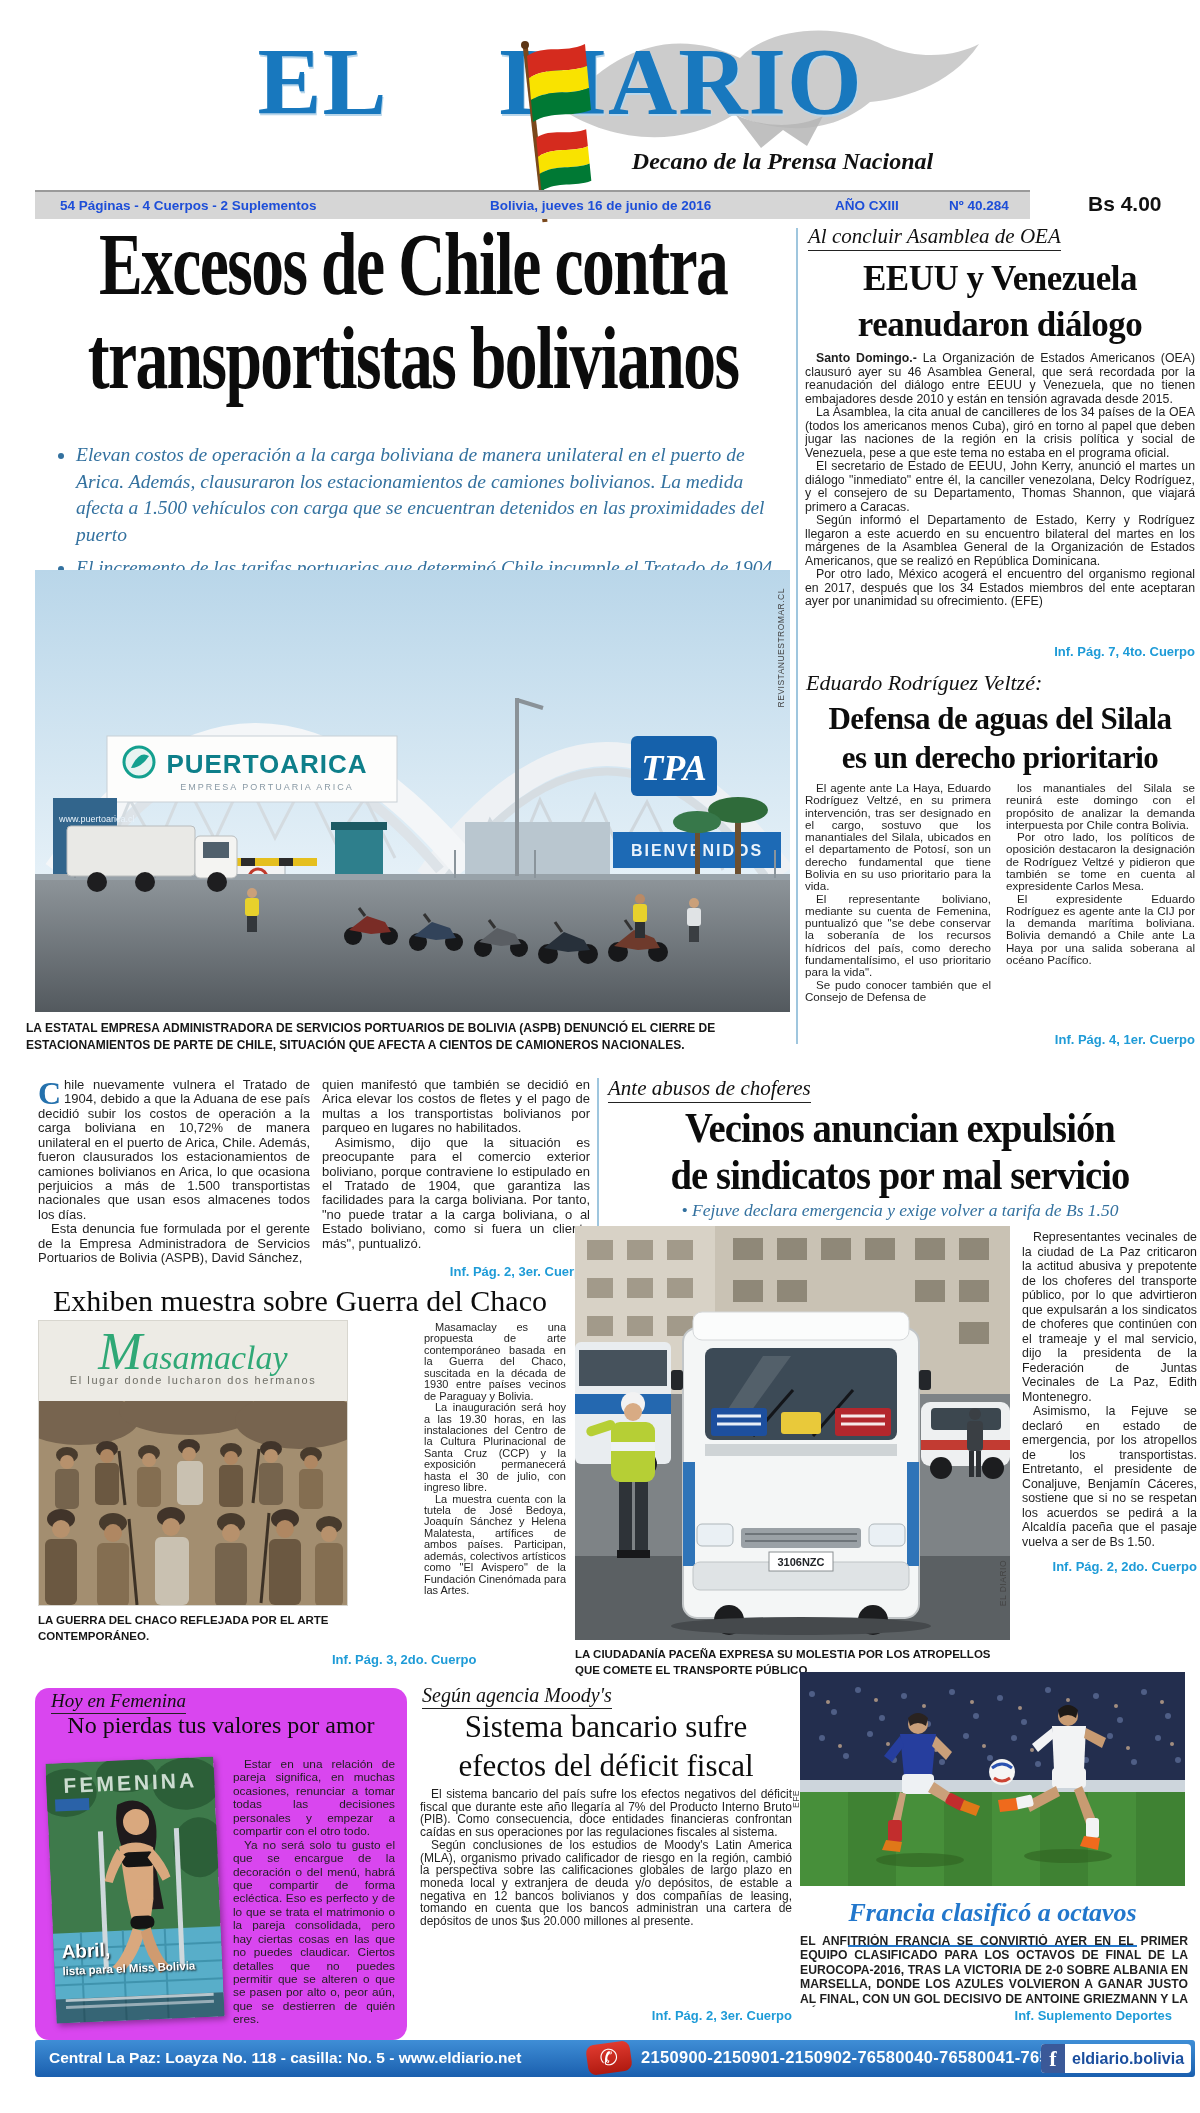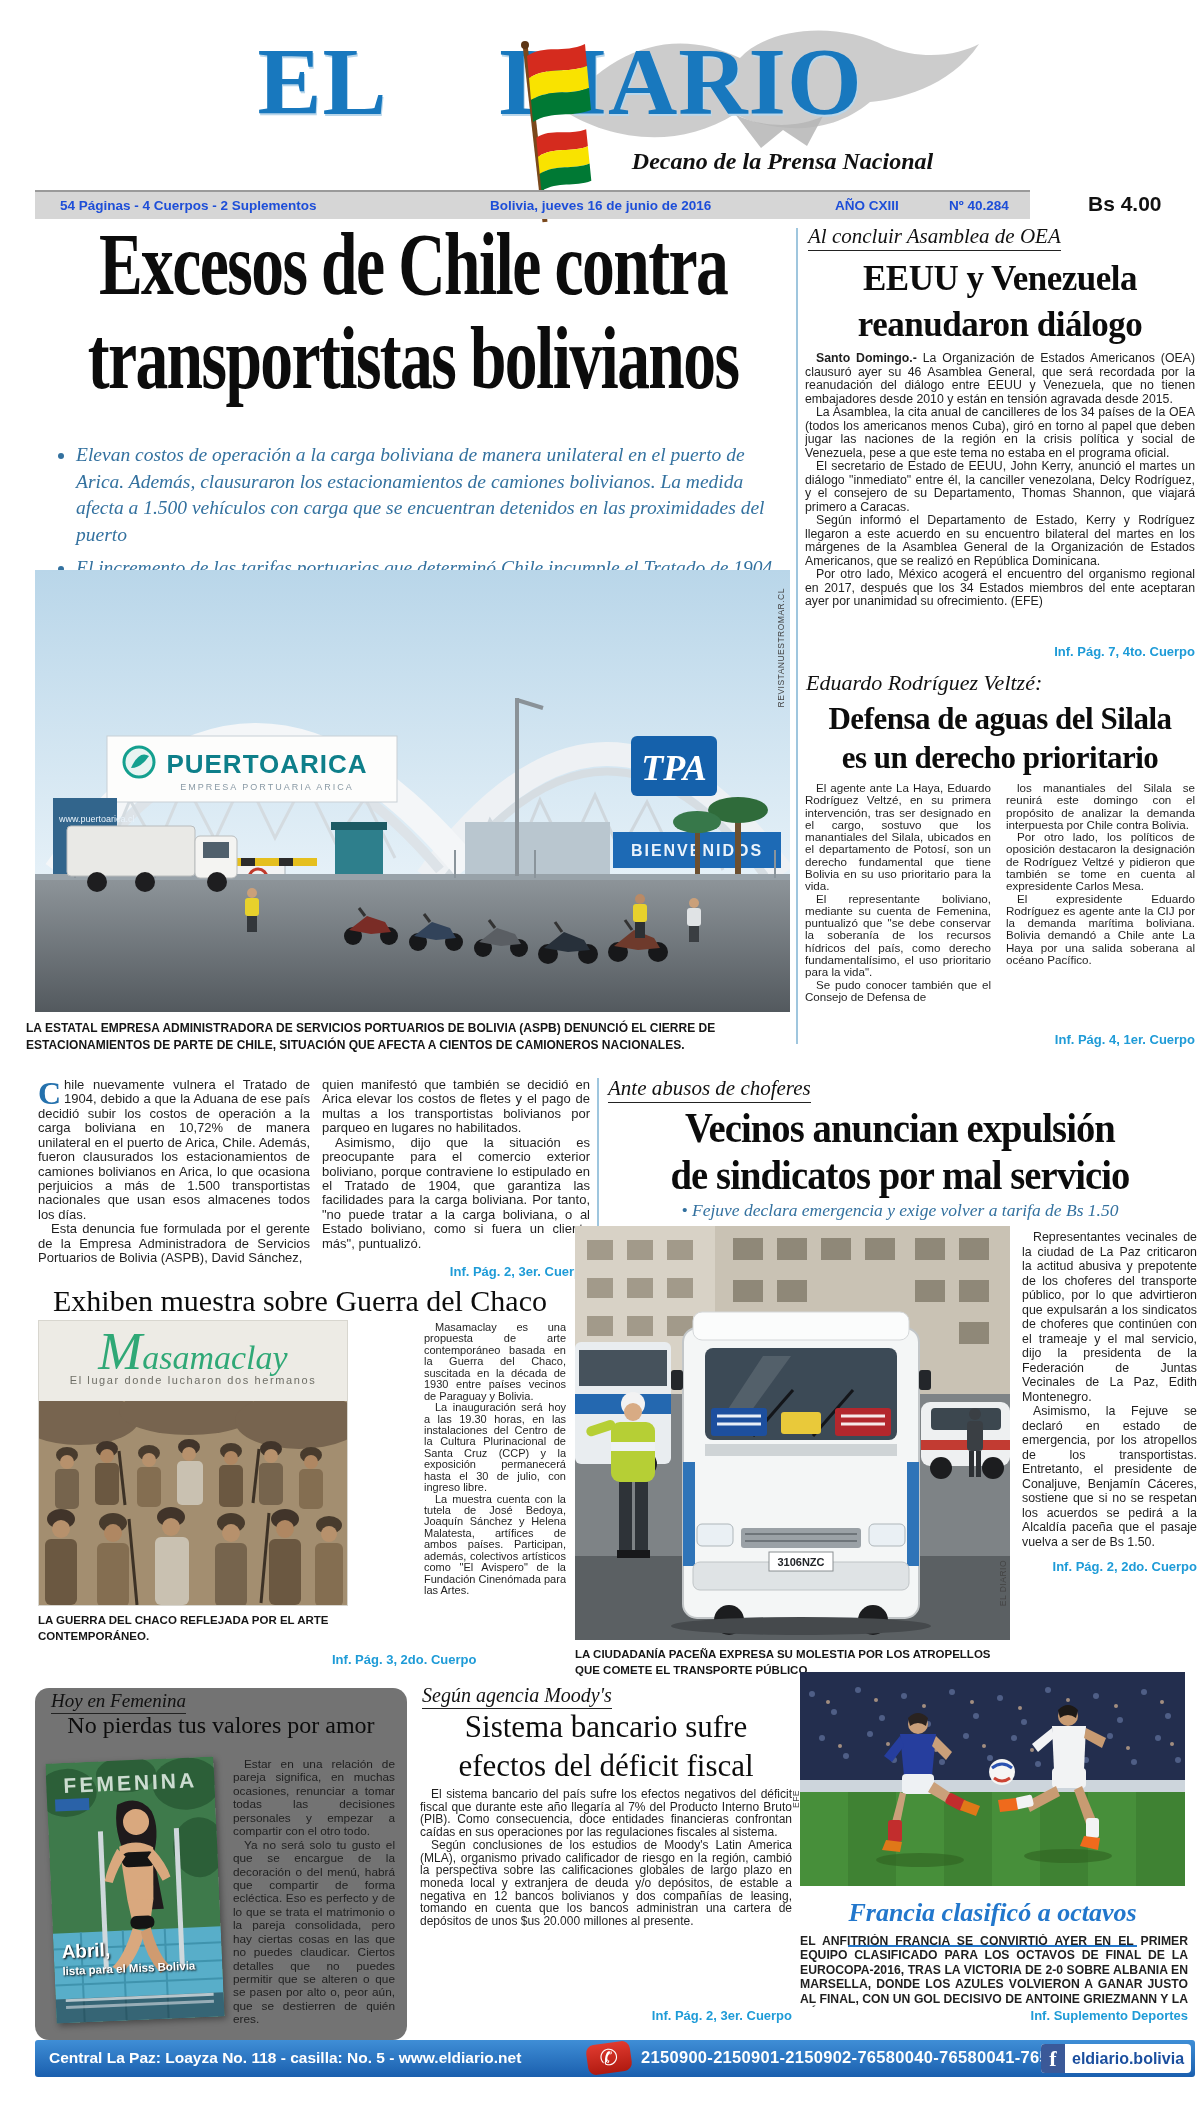--- a/index.html
+++ b/index.html
@@ -35,7 +35,7 @@
   .vcredit{writing-mode:vertical-rl;transform:rotate(180deg);font-size:8.5px;color:#444;letter-spacing:.5px;}
   .divider{background:#9fc6de;width:1.5px;}
   
-  .fembox{background:#737373;border-radius:14px;}
+  .fembox{background:#d946ef;border-radius:14px;}
   
   .footer{background:linear-gradient(#3f8ed6,#1a5fae);border-radius:3px;}
   .footer .addr,.footer .phones{color:#fff;font-weight:700;}

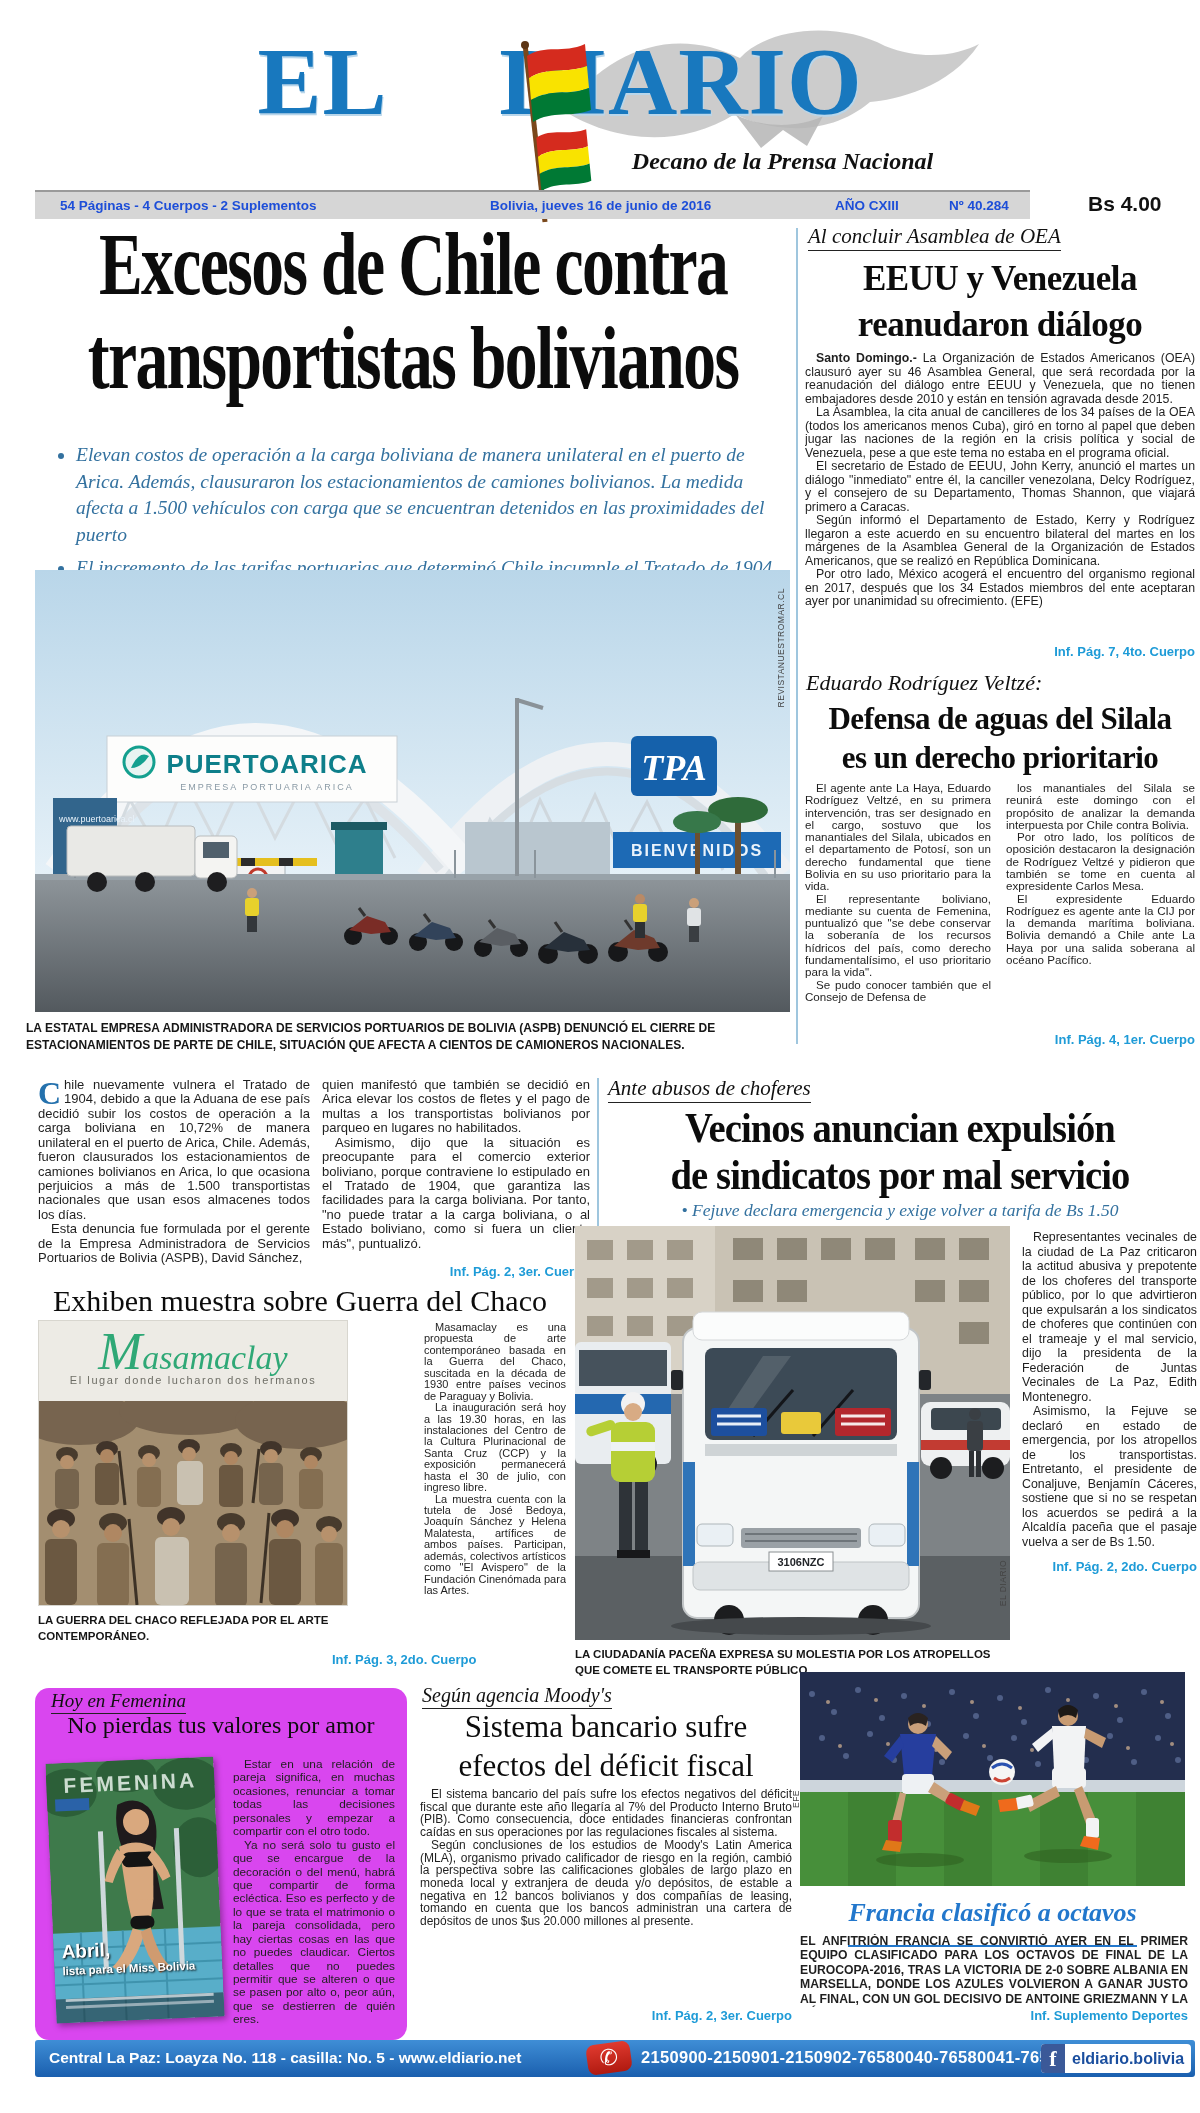--- a/index.html
+++ b/index.html
@@ -671,7 +671,7 @@
       <span style="font-family:'Liberation Serif',serif;font-style:italic;font-weight:700;font-size:26px;color:#2277cc;border-bottom:2px solid #2277cc;padding-bottom:18px;">Francia clasificó a octavos</span>
     </div>
     <div class="abs" style="left:800px;top:1934px;width:388px;height:74px;font-size:12.2px;font-weight:700;line-height:1.18;text-align:justify;overflow:hidden;">EL ANFITRIÓN FRANCIA SE CONVIRTIÓ AYER EN EL PRIMER EQUIPO CLASIFICADO PARA LOS OCTAVOS DE FINAL DE LA EUROCOPA-2016, TRAS LA VICTORIA DE 2-0 SOBRE ALBANIA EN MARSELLA, DONDE LOS AZULES VOLVIERON A GANAR JUSTO AL FINAL, CON UN GOL DECISIVO DE ANTOINE GRIEZMANN Y LA RÚBRICA FINAL DE DIMITRI PAYET.</div>
-    <div class="abs ref" style="left:800px;top:2008px;width:388px;text-align:right;">Inf. Suplemento Deportes</div>
+    <div class="abs ref" style="left:784px;top:2008px;width:388px;text-align:right;">Inf. Suplemento Deportes</div>
   </section>
 
   <footer class="abs footer" style="left:35px;top:2040px;width:1160px;height:37px;">

